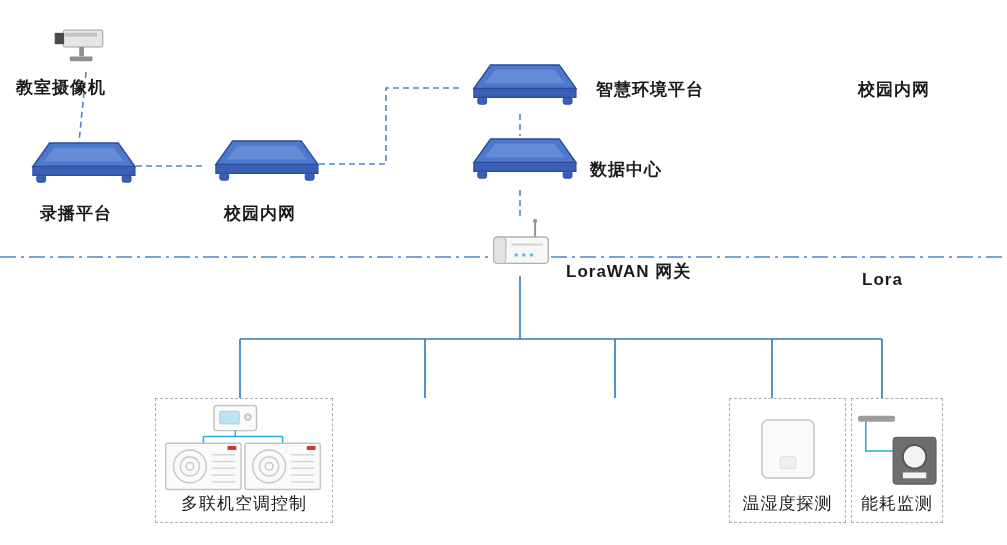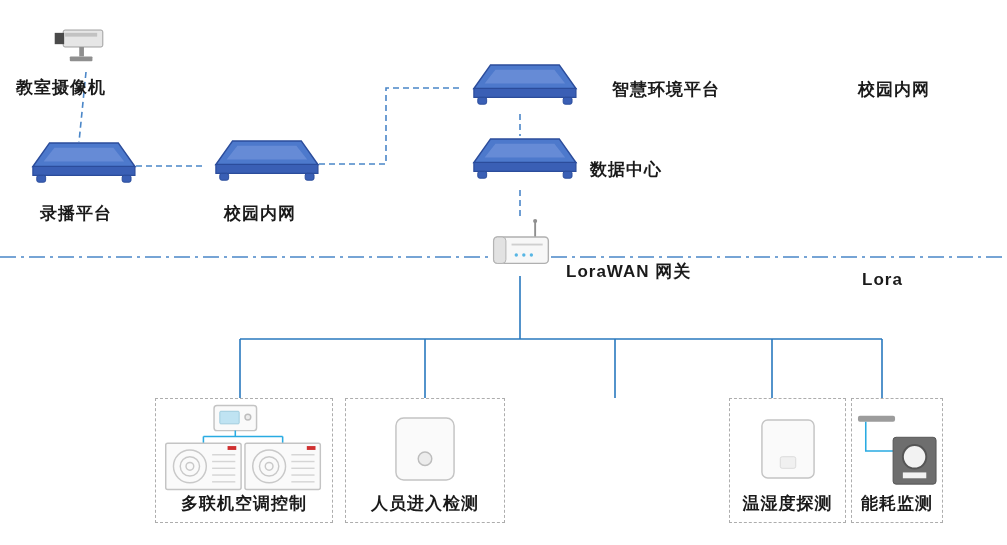--- a/index.html
+++ b/index.html
@@ -97,7 +97,7 @@
       <rect class="plat-foot" x="104" y="36" width="9" height="7" rx="2"></rect>
     </svg>
   </div>
-  <div class="lbl" style="left:612px;top:78px">智慧环境平台</div>
+  <div class="lbl" style="left:596px;top:78px">智慧环境平台</div>
   <div class="lbl" style="left:858px;top:78px">校园内网</div>
 
   <div class="node" style="left:20px;top:140px">

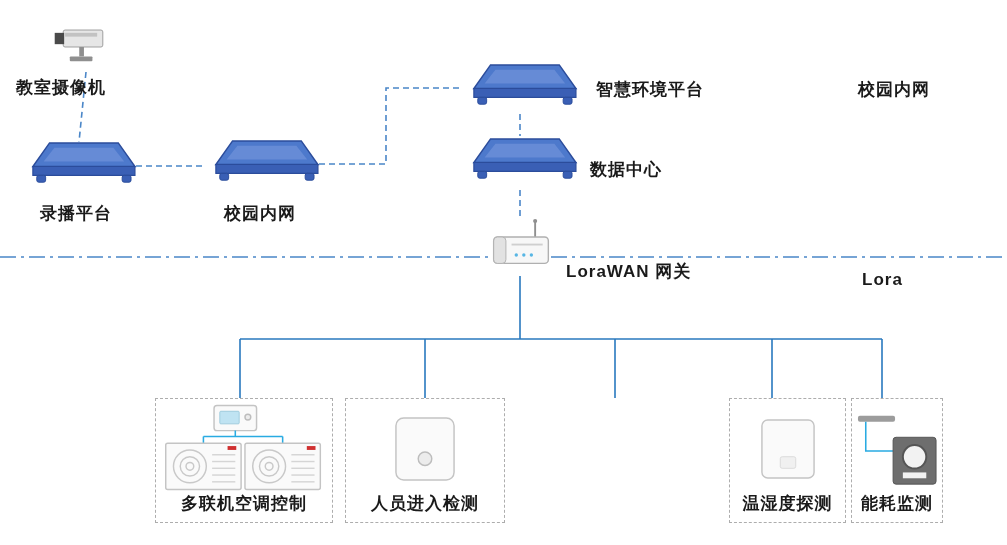--- a/index.html
+++ b/index.html
@@ -15,7 +15,7 @@
   .dev-box{position:absolute;border:1.5px dashed var(--box-border);box-sizing:border-box;
            display:flex;flex-direction:column;align-items:center;justify-content:flex-end;padding:6px 2px 7px;}
   .dev-icon{flex:1;display:flex;align-items:center;justify-content:center;width:100%;}
-  .dev-label{font-size:17px;font-weight:700;color:var(--text);white-space:nowrap;letter-spacing:1px;}
+  .dev-label{font-size:17px;font-weight:400;color:var(--text);white-space:nowrap;letter-spacing:1px;}
 
   
   .ln-dash{stroke:var(--connector-dashed);stroke-width:1.6;stroke-dasharray:6 4;fill:none;}

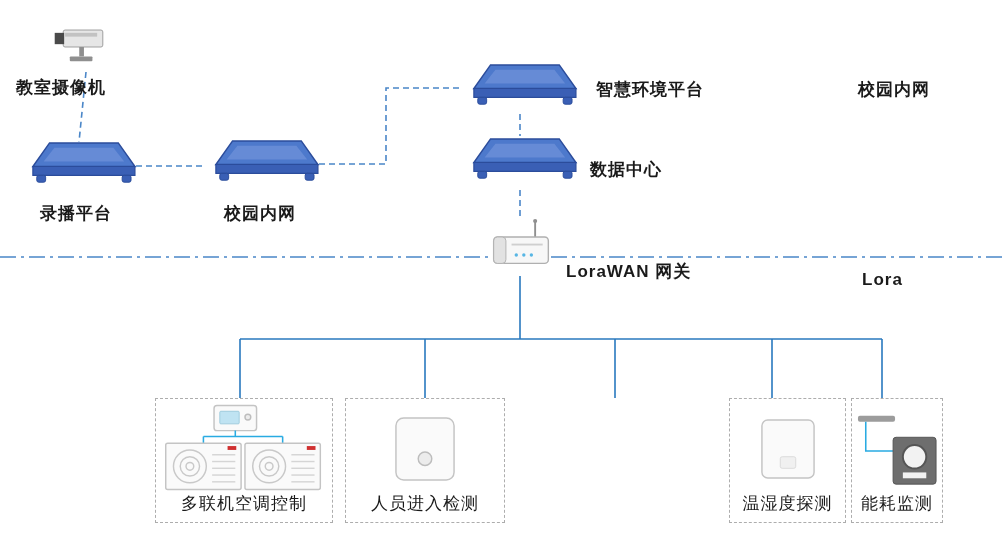--- a/index.html
+++ b/index.html
@@ -184,15 +184,6 @@
     <div class="dev-label">多联机空调控制</div>
   </div>
 
-  <div class="dev-box" style="left:345px;top:398px;width:160px;height:125px">
-    <div class="dev-icon">
-      <svg viewBox="0 0 64 68" width="62" height="66">
-        <rect class="dev-body" x="2" y="2" width="60" height="64" rx="8"></rect>
-        <circle class="sensor-dot" cx="32" cy="44" r="7"></circle>
-      </svg>
-    </div>
-    <div class="dev-label">人员进入检测</div>
-  </div>
 
 
   <div class="dev-box" style="left:851px;top:398px;width:92px;height:125px">

